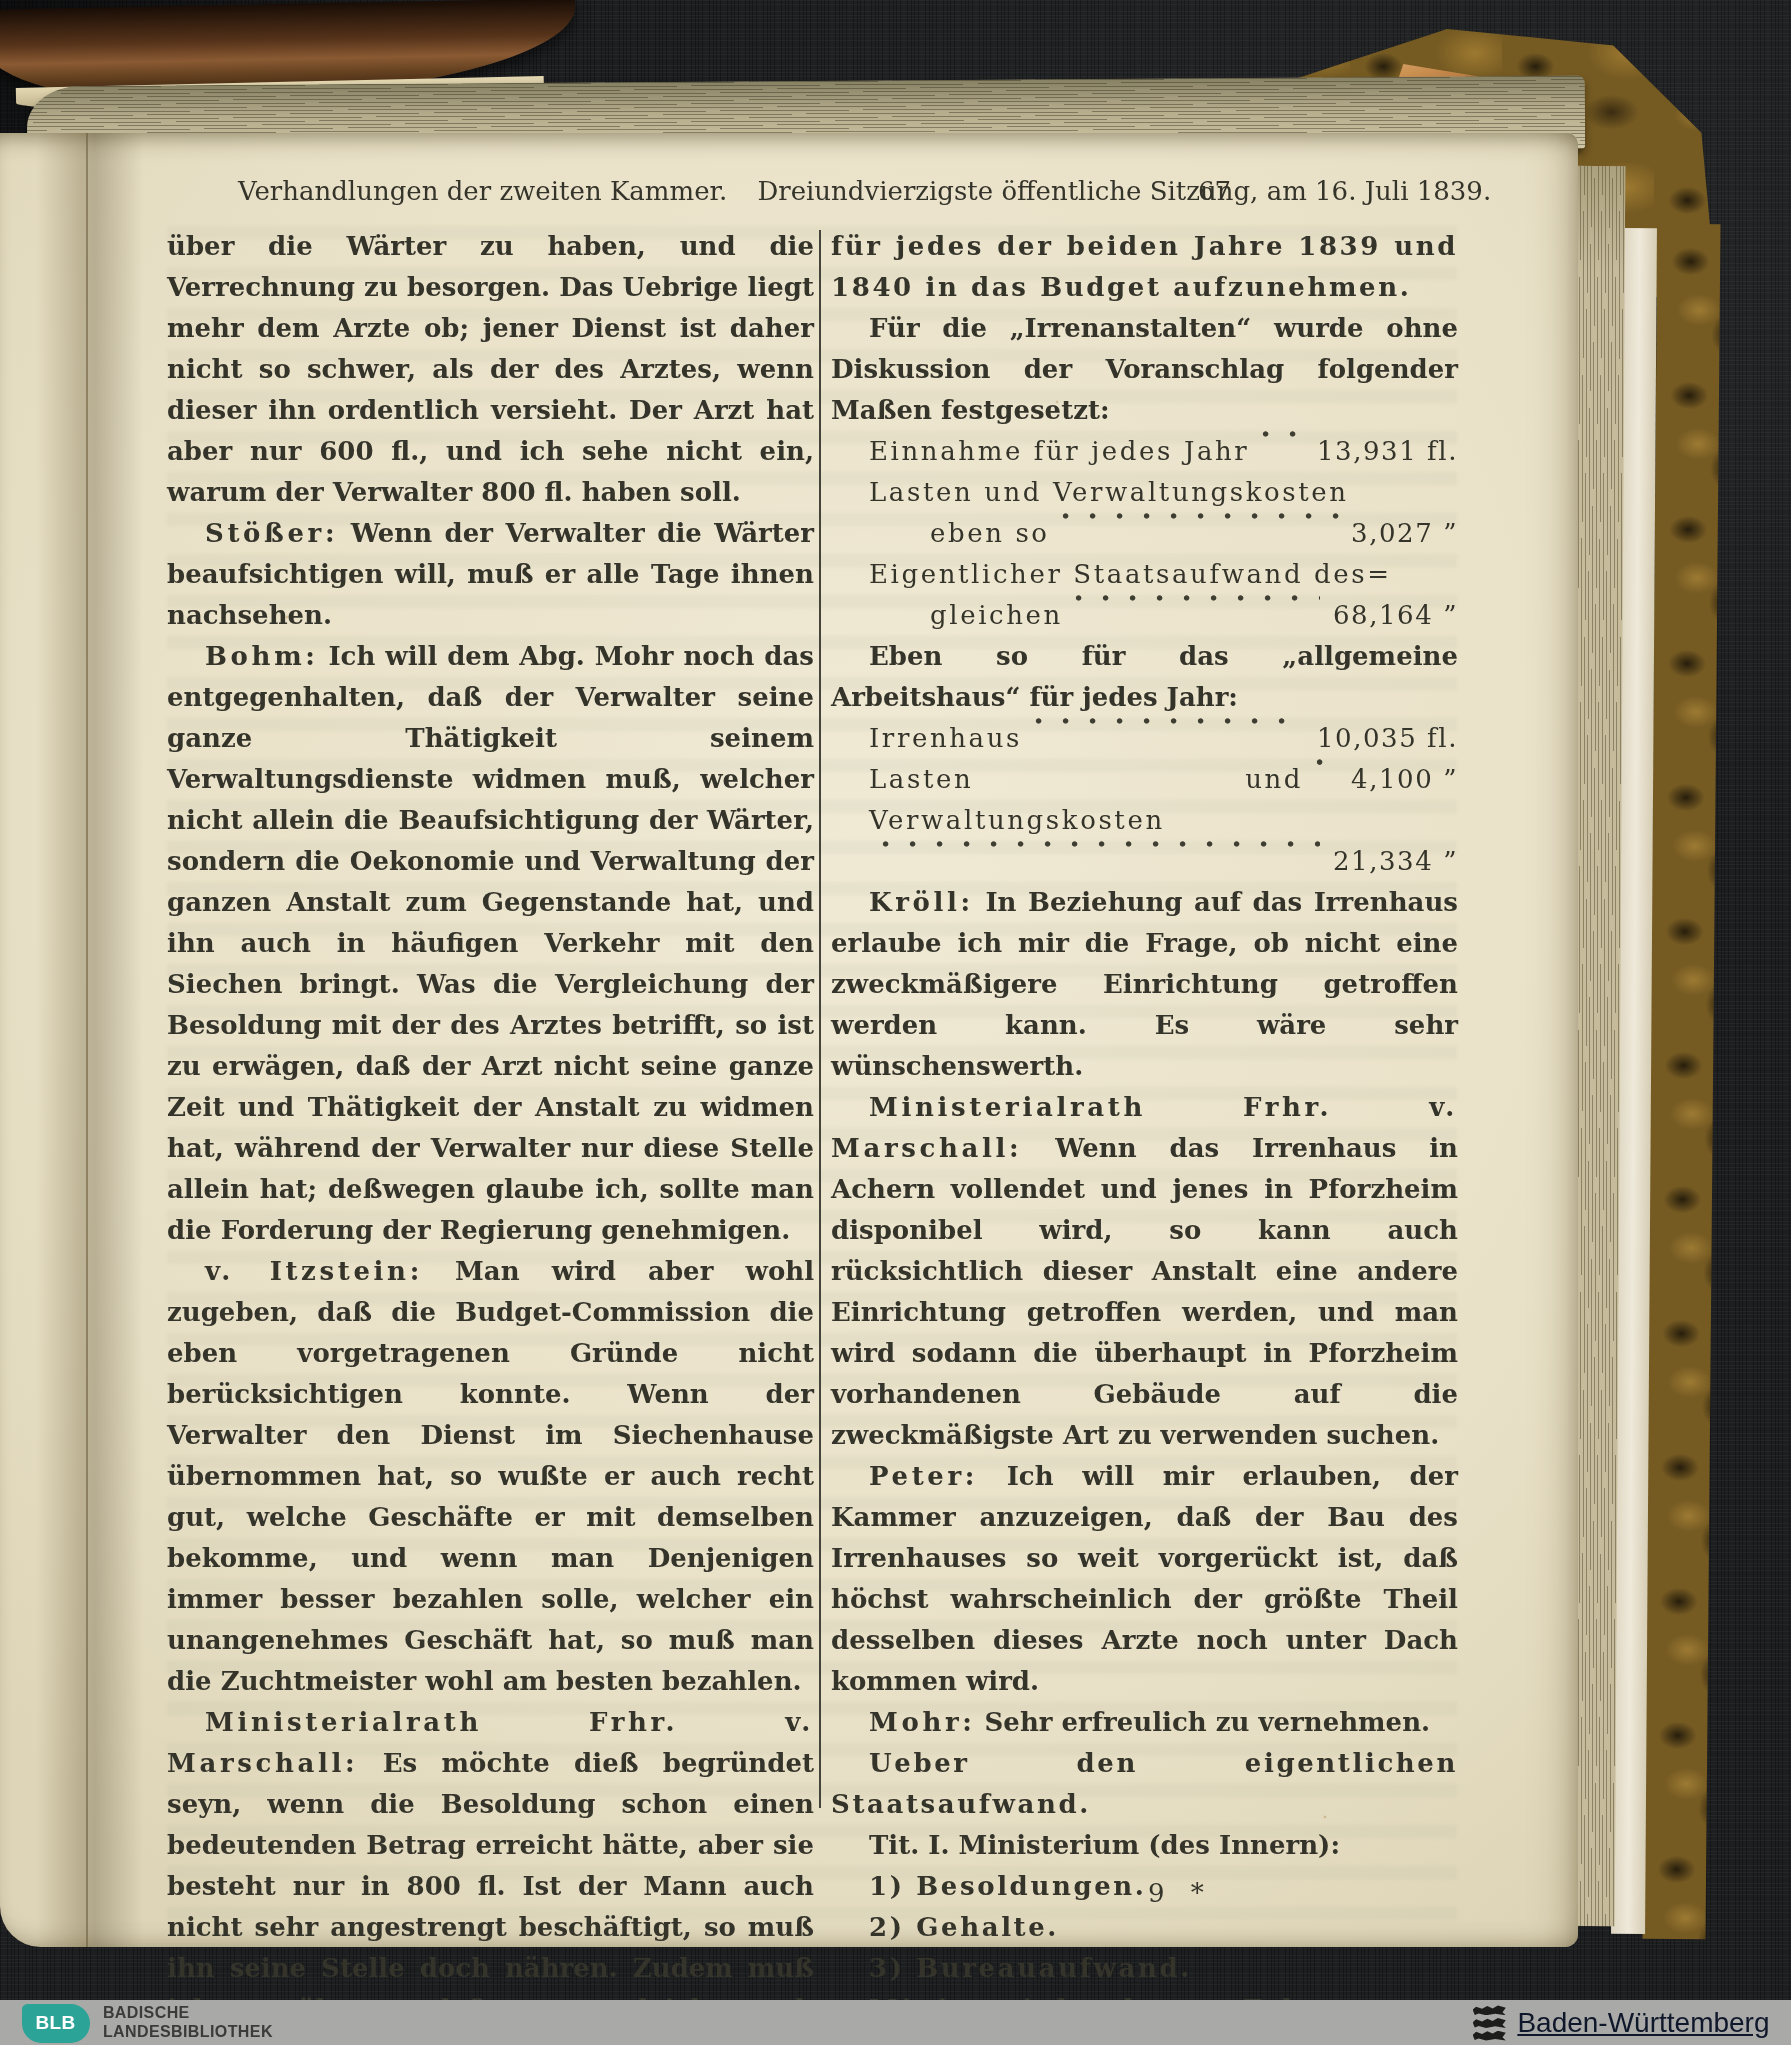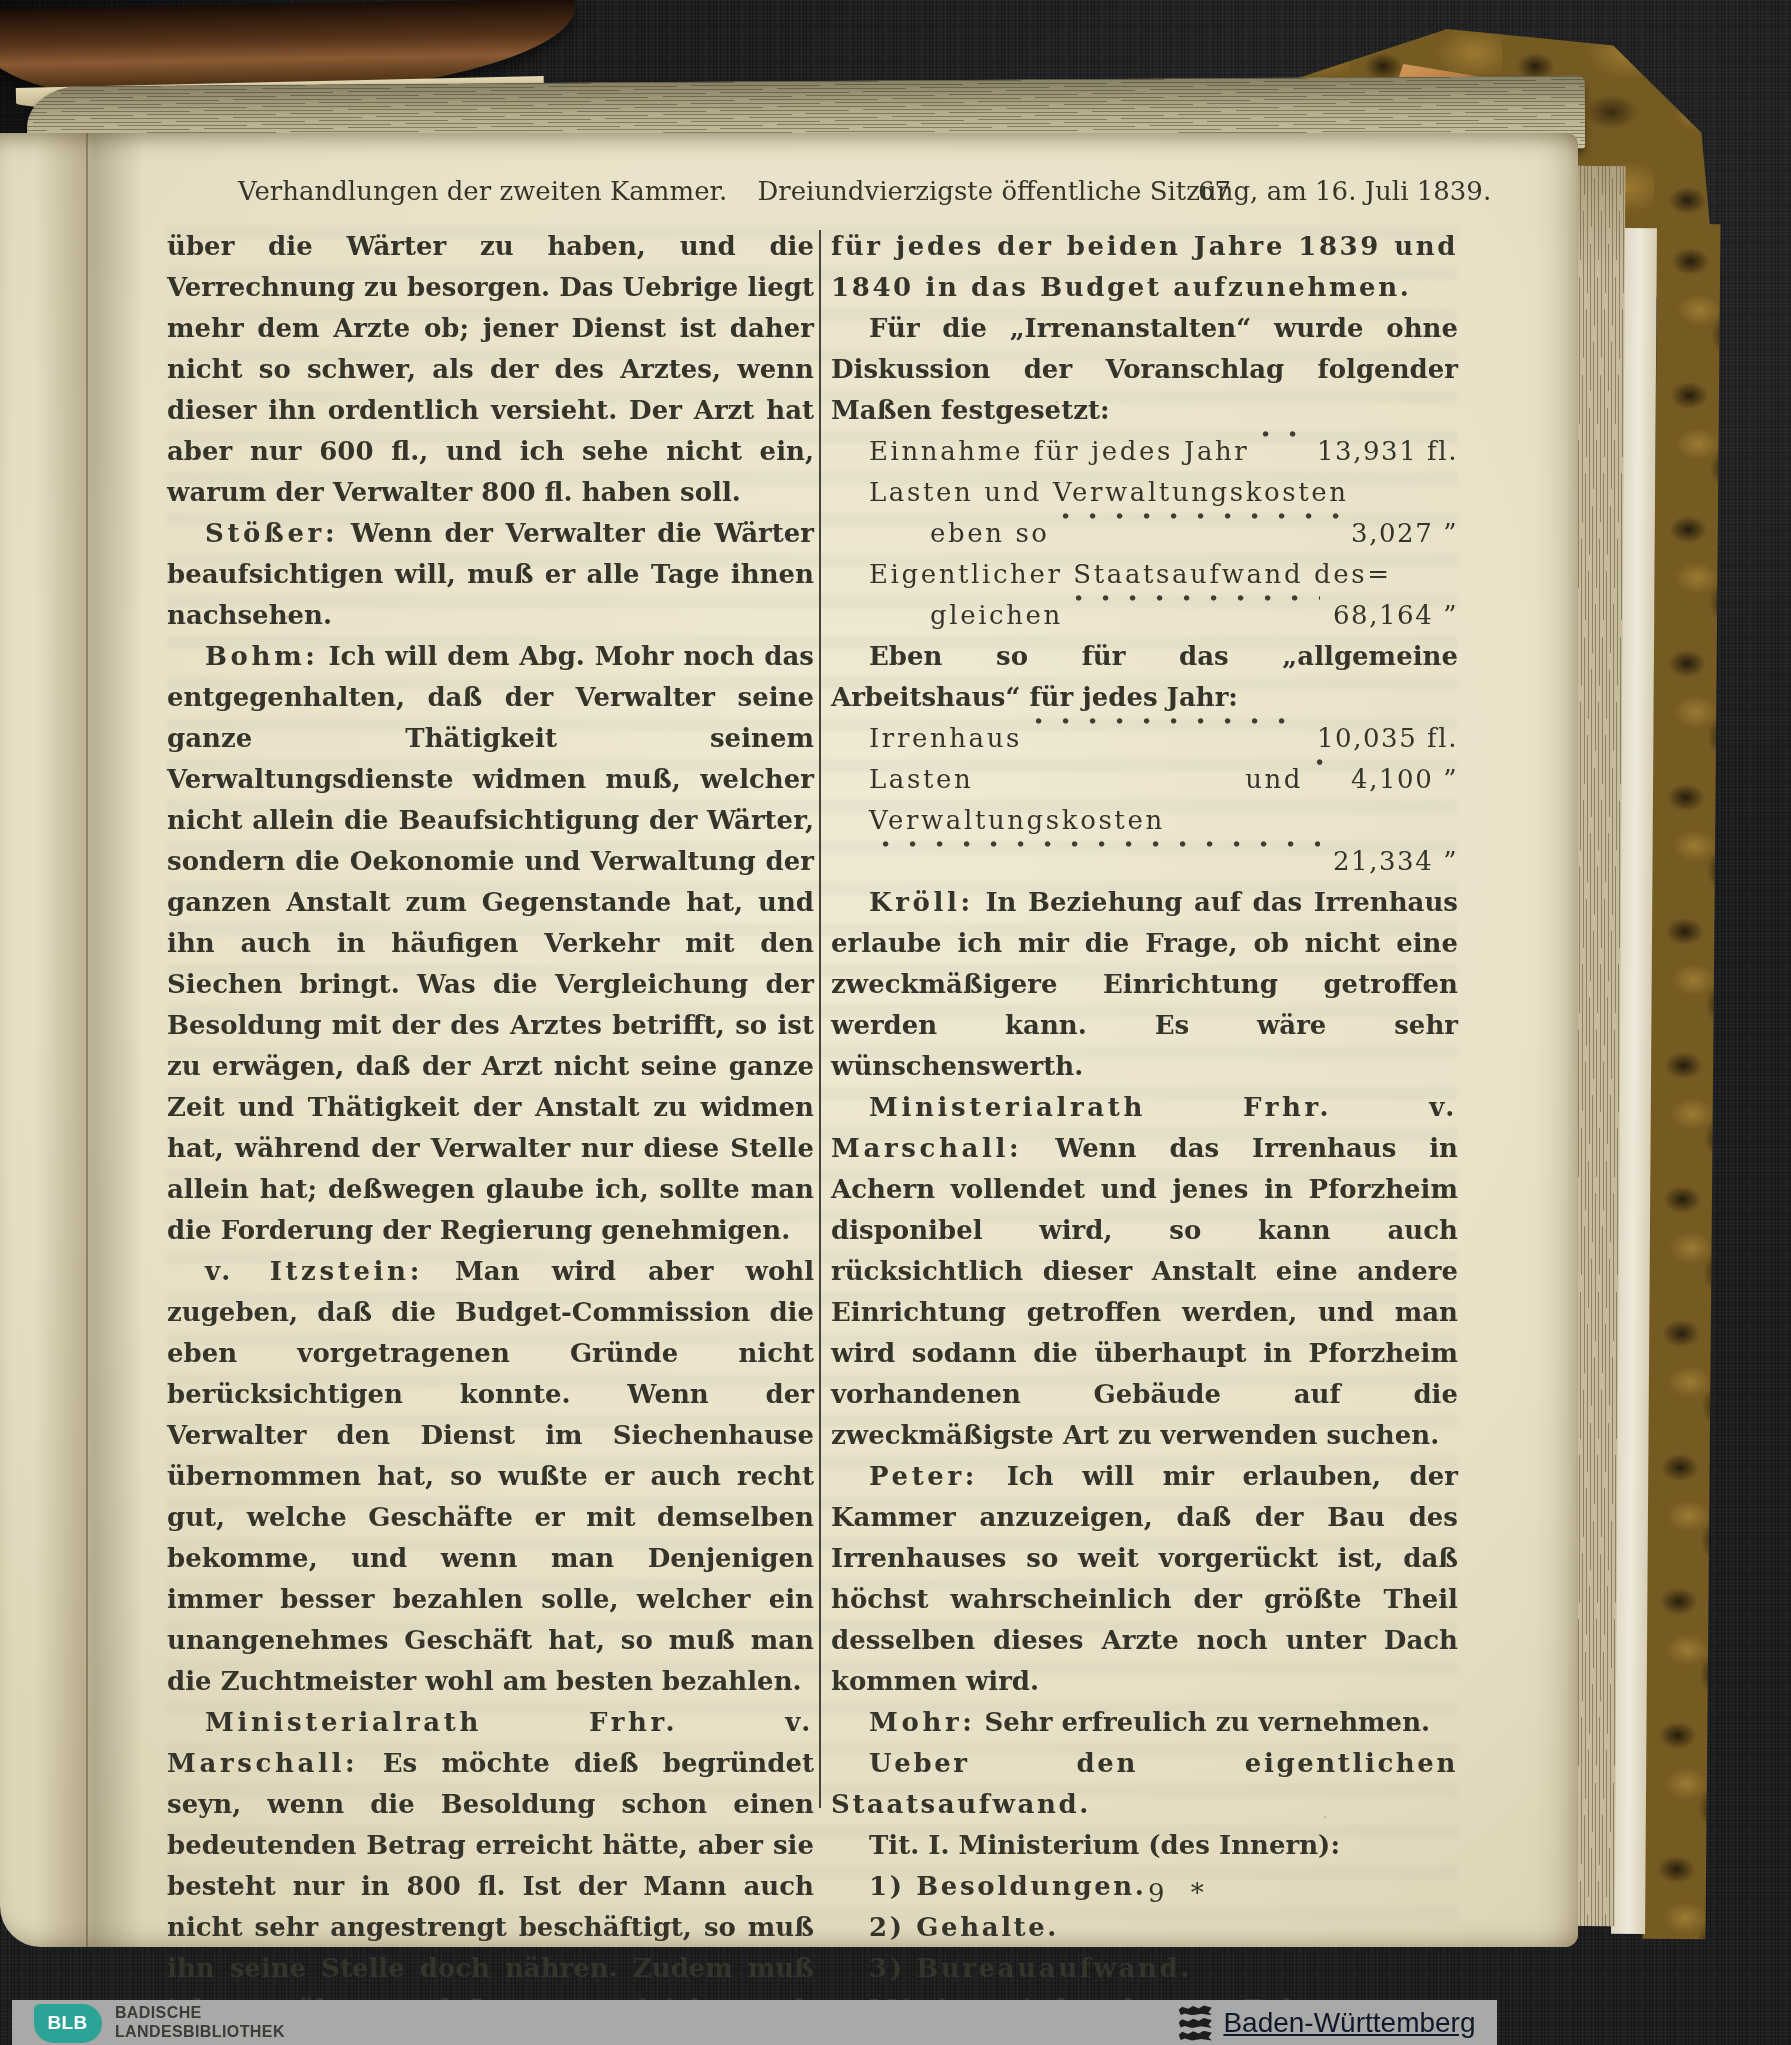--- a/index.html
+++ b/index.html
@@ -132,7 +132,7 @@
   .signature{position:absolute;left:1148px;top:1745px;font-size:26px;letter-spacing:9px;}
   
   .footer{
-    position:absolute;left:12px;bottom:0;width:1485px;height:46px;background:#a9a9a7;
+    position:absolute;left:0;bottom:0;width:1791px;height:46px;background:#a9a9a7;
     display:flex;align-items:center;justify-content:space-between;
     padding:0 21.5px;box-sizing:border-box;
     font-family:"Liberation Sans", sans-serif;

